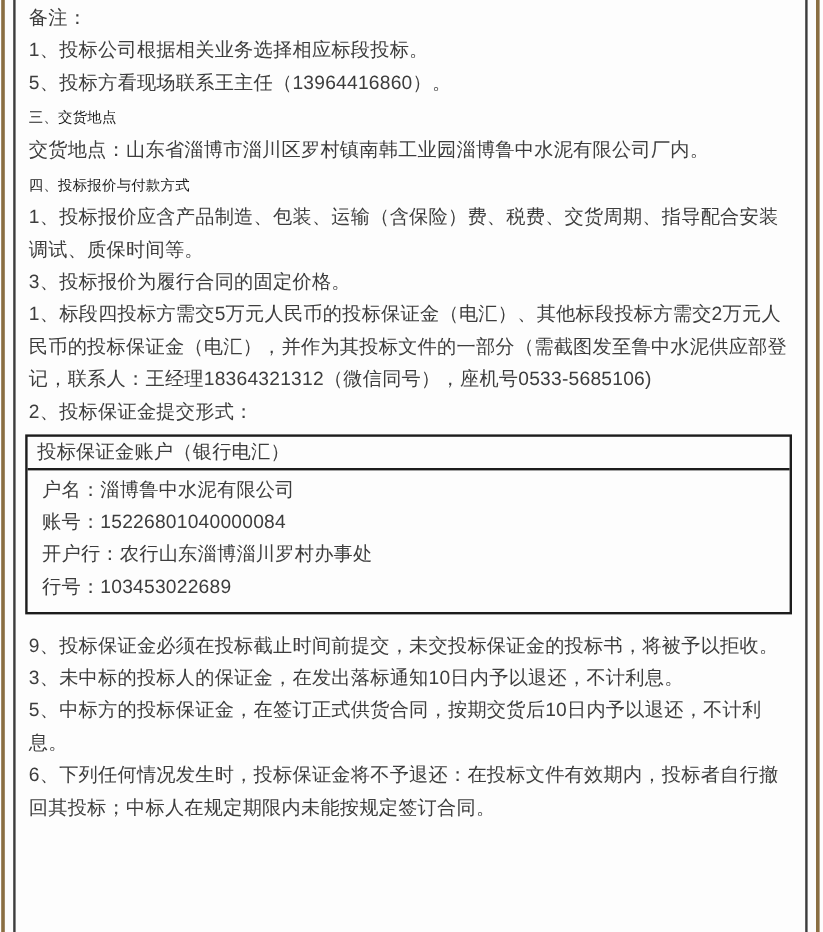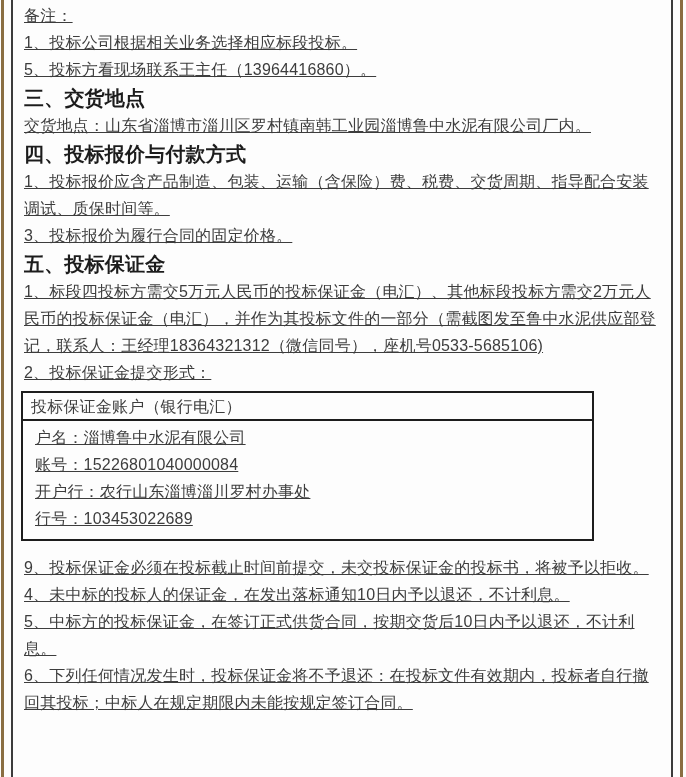--- a/index.html
+++ b/index.html
@@ -35,7 +35,7 @@
     line-height: 27px;
     letter-spacing: 0.2px;
   }
-  .doc-line { margin: 0; text-decoration: underline; }
+  .doc-line { margin: 0; }
   .doc-heading {
     margin: 2px 0 0 0;
     font-size: 20px;

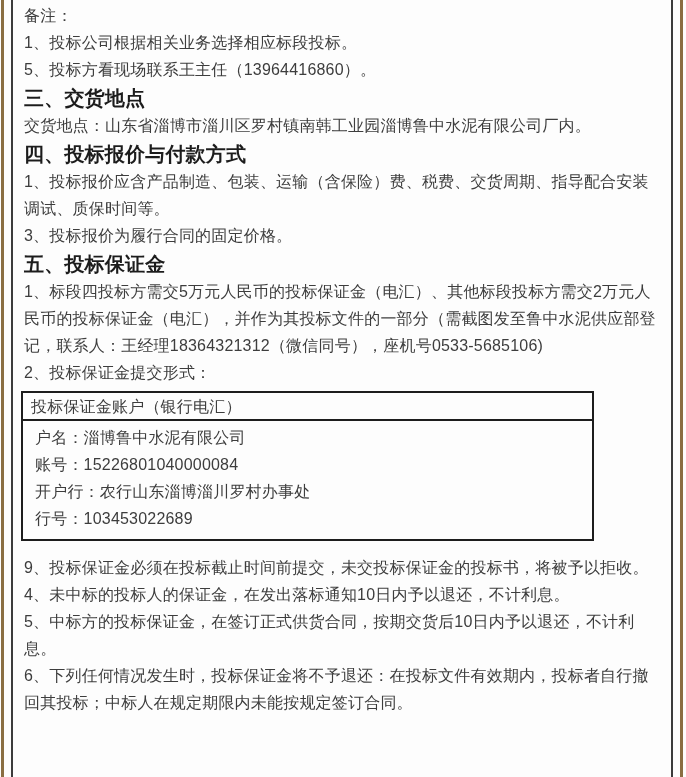--- a/index.html
+++ b/index.html
@@ -38,9 +38,9 @@
   .doc-line { margin: 0; }
   .doc-heading {
     margin: 2px 0 0 0;
-    font-size: 20px;
+    font-size: 12px;
     line-height: 27px;
-    font-weight: 700;
+    font-weight: 400;
     color: var(--heading);
   }
   .deposit-table {

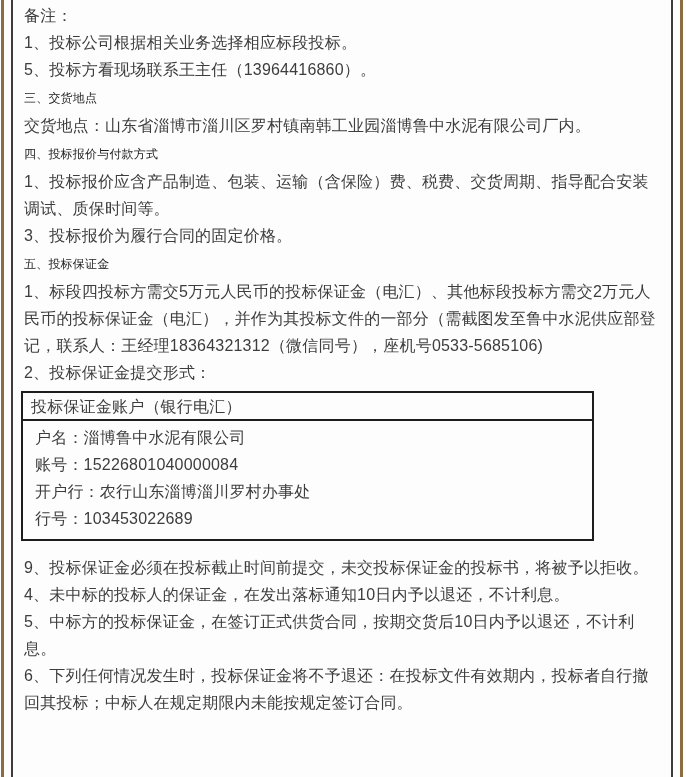--- a/index.html
+++ b/index.html
@@ -78,7 +78,6 @@
   <p class="doc-line">1、投标报价应含产品制造、包装、运输（含保险）费、税费、交货周期、指导配合安装调试、质保时间等。</p>
   <p class="doc-line">3、投标报价为履行合同的固定价格。</p>
 
-  <p class="doc-heading">五、投标保证金</p>
   <p class="doc-line">1、标段四投标方需交5万元人民币的投标保证金（电汇）、其他标段投标方需交2万元人民币的投标保证金（电汇），并作为其投标文件的一部分（需截图发至鲁中水泥供应部登记，联系人：王经理18364321312（微信同号），座机号0533-5685106)</p>
   <p class="doc-line">2、投标保证金提交形式：</p>
 

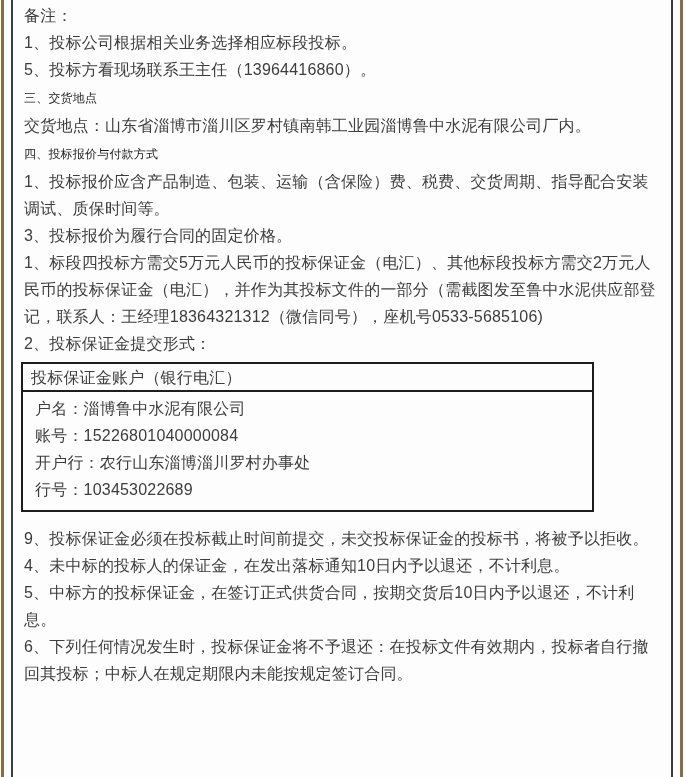--- a/index.html
+++ b/index.html
@@ -45,7 +45,7 @@
   }
   .deposit-table {
     margin: 5px 0 13px -3px;
-    width: 573px;
+    width: 639px;
     border: 2px solid var(--table-border);
     background: #fdfdfd;
   }

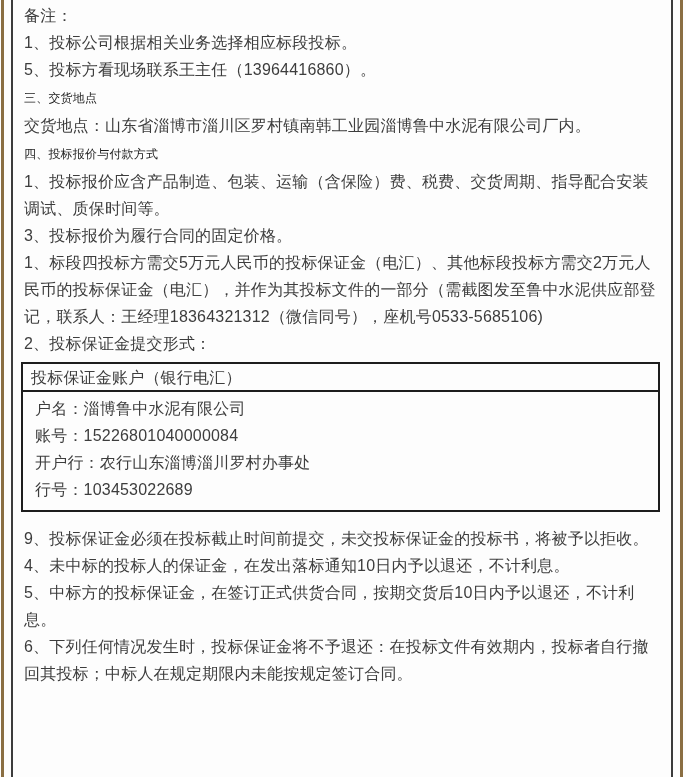--- a/index.html
+++ b/index.html
@@ -92,7 +92,7 @@
   </div>
 
   <p class="doc-line">9、投标保证金必须在投标截止时间前提交，未交投标保证金的投标书，将被予以拒收。</p>
-  <p class="doc-line">4、未中标的投标人的保证金，在发出落标通知10日内予以退还，不计利息。</p>
+  <p class="doc-line">3、未中标的投标人的保证金，在发出落标通知10日内予以退还，不计利息。</p>
   <p class="doc-line">5、中标方的投标保证金，在签订正式供货合同，按期交货后10日内予以退还，不计利息。</p>
   <p class="doc-line">6、下列任何情况发生时，投标保证金将不予退还：在投标文件有效期内，投标者自行撤回其投标；中标人在规定期限内未能按规定签订合同。</p>
 

